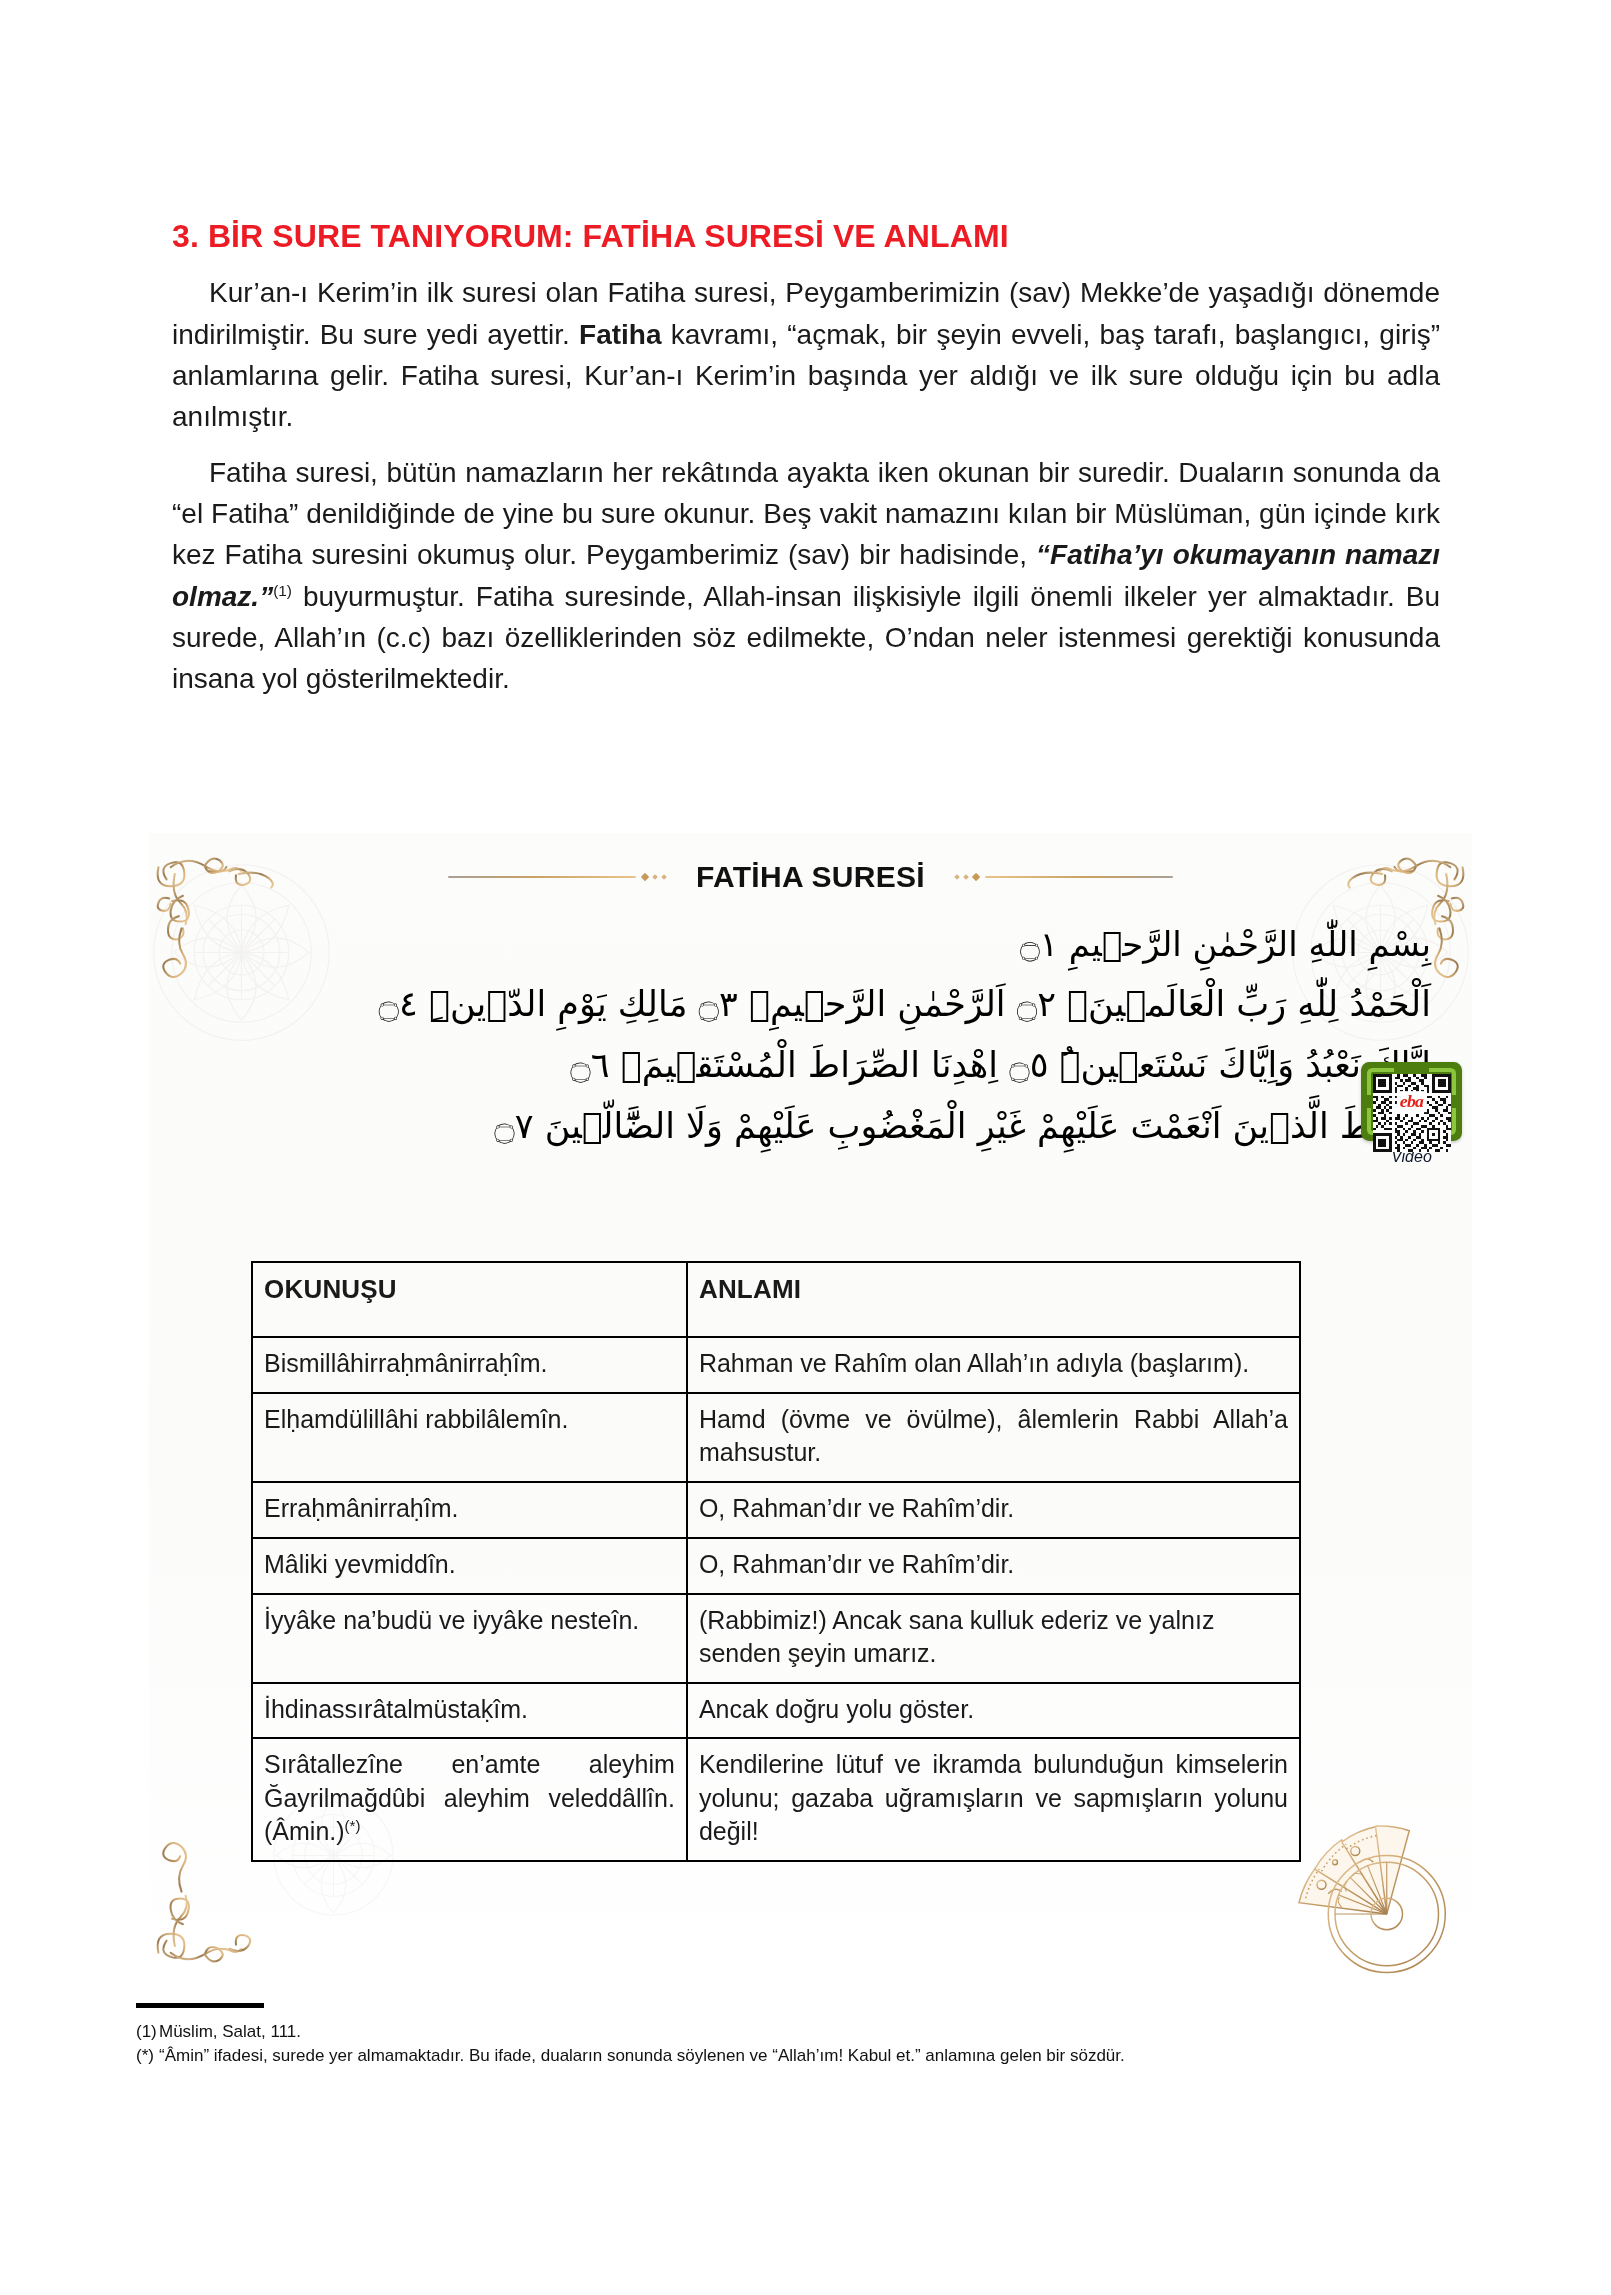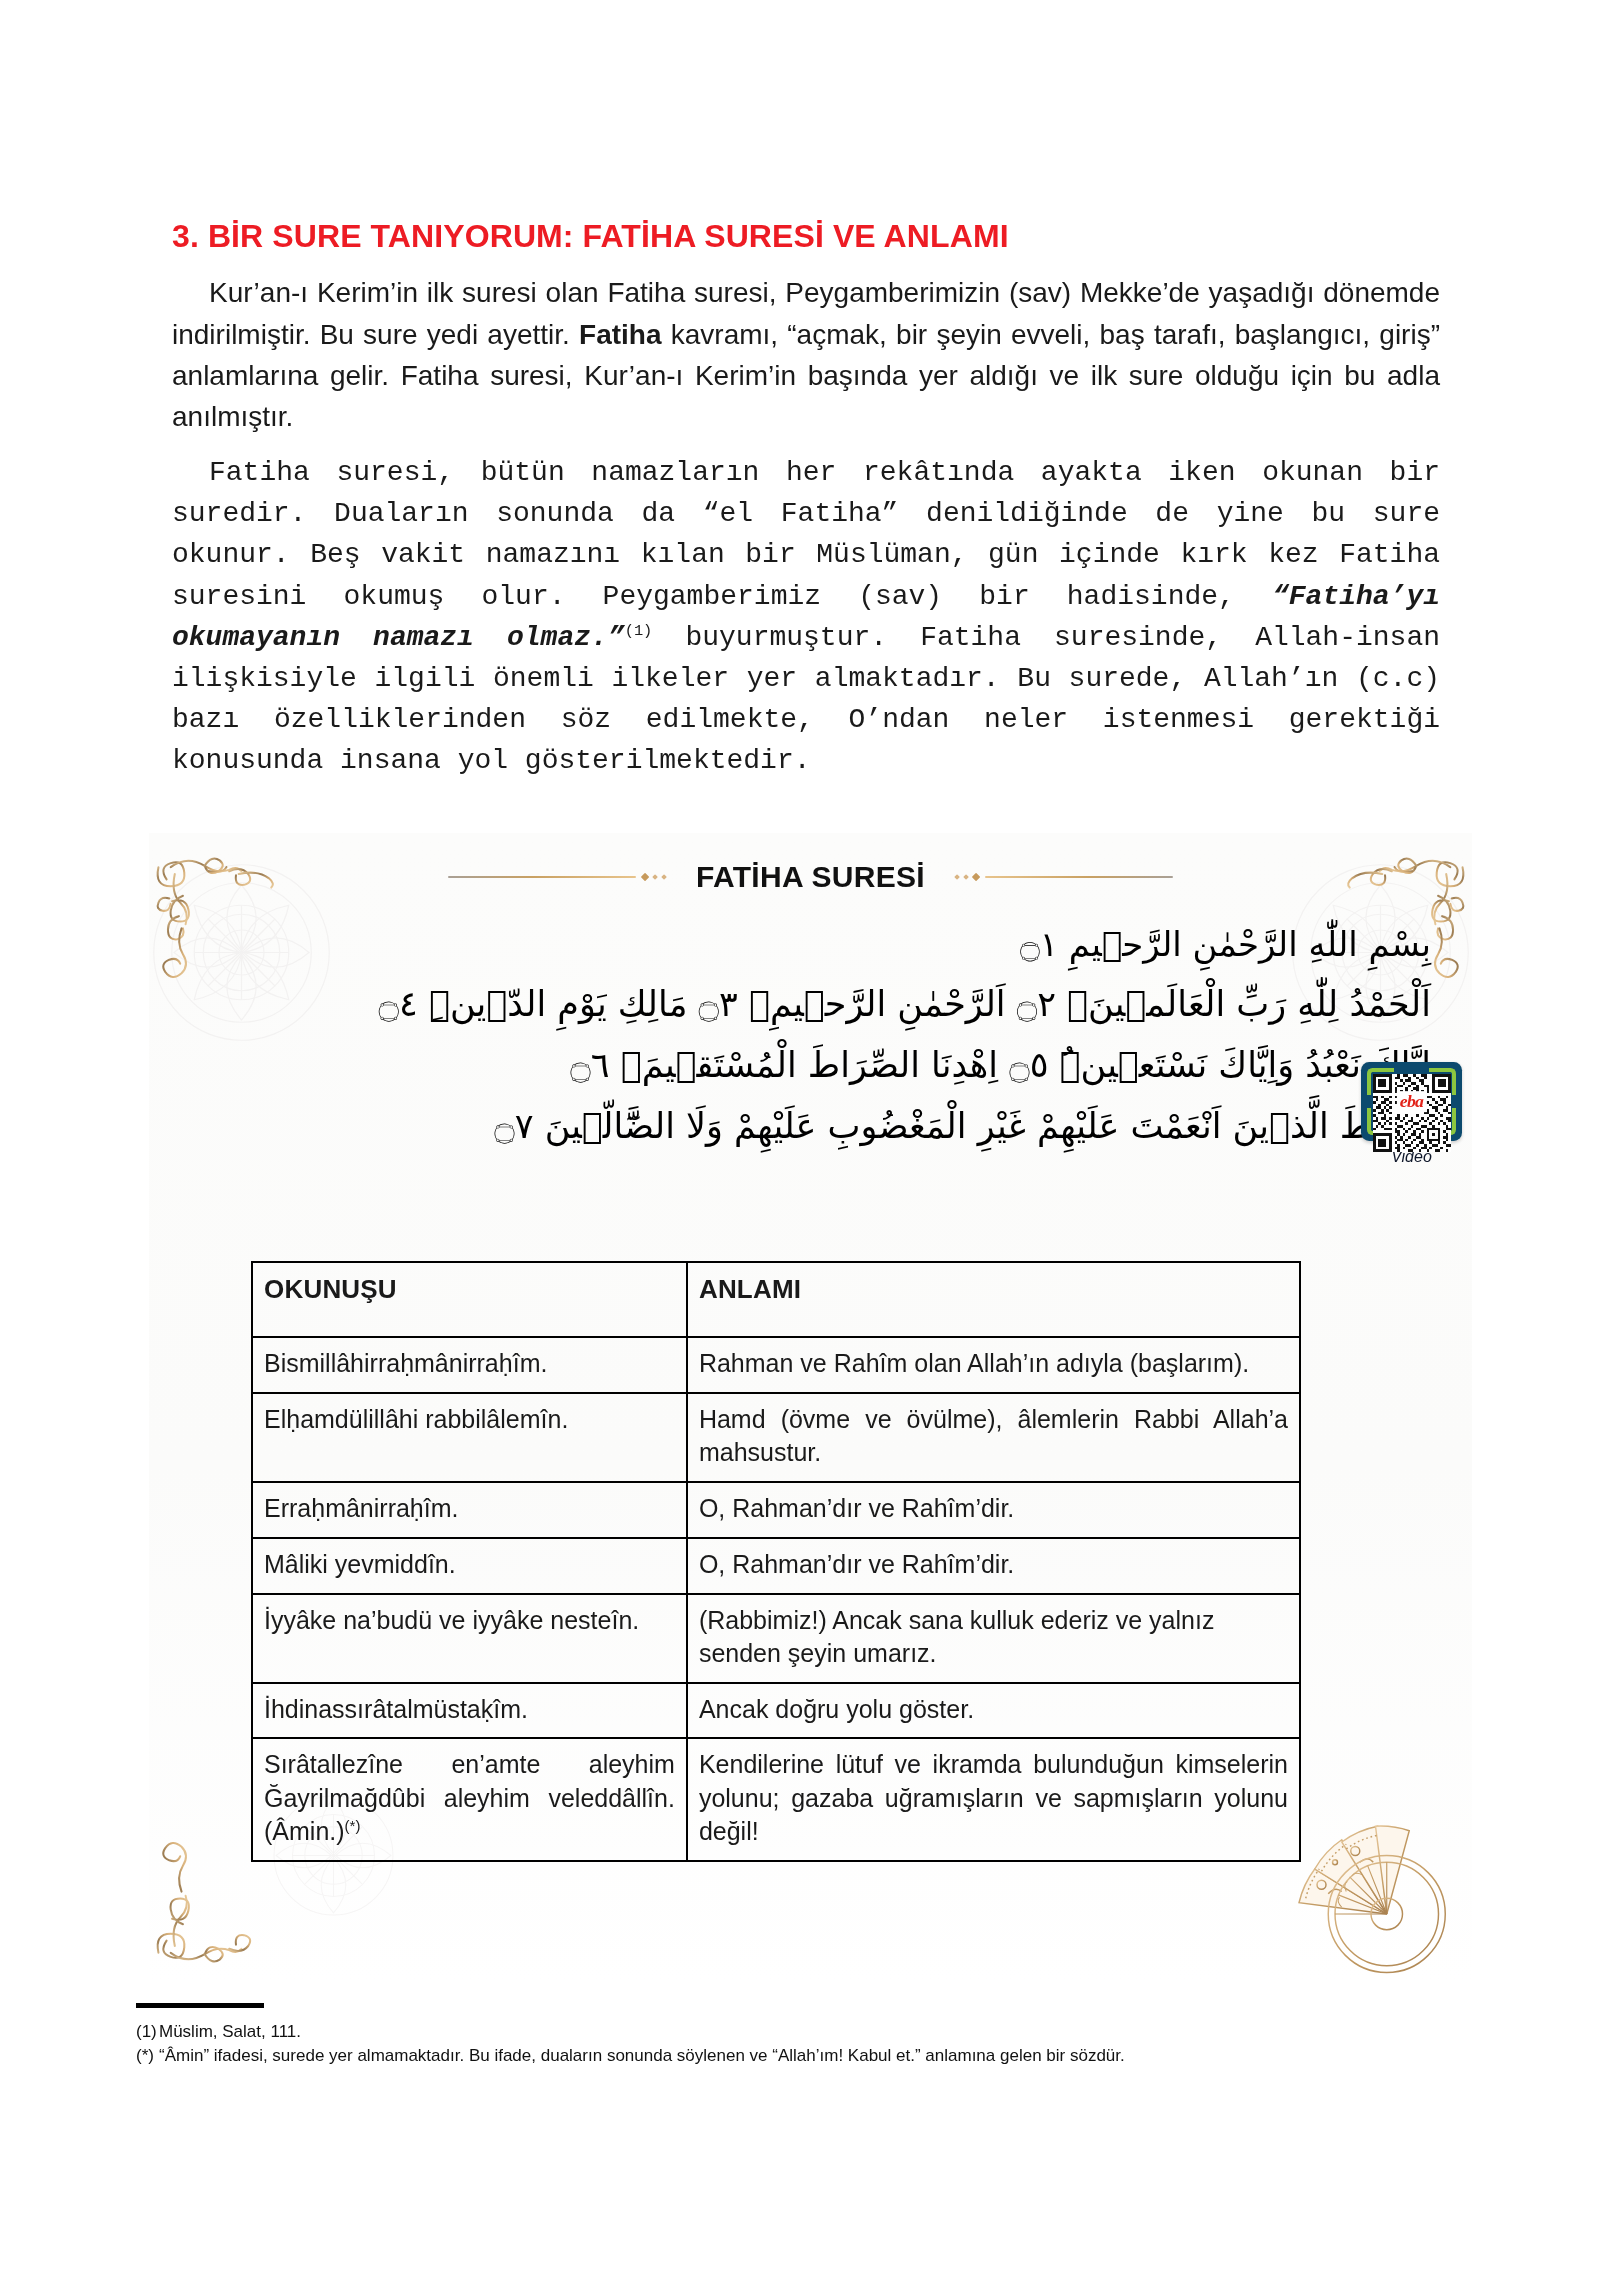--- a/index.html
+++ b/index.html
@@ -47,7 +47,7 @@
     text-indent: 37px;
     hyphens: none;
   }
-  p.body-par:last-of-type { margin-bottom: 8px; font-family: Liberation Mono, monospace; }
+  p.body-par:last-of-type { margin-bottom: 8px; }
 
   .b { font-weight: bold; }
   .bi { font-weight: bold; font-style: italic; }

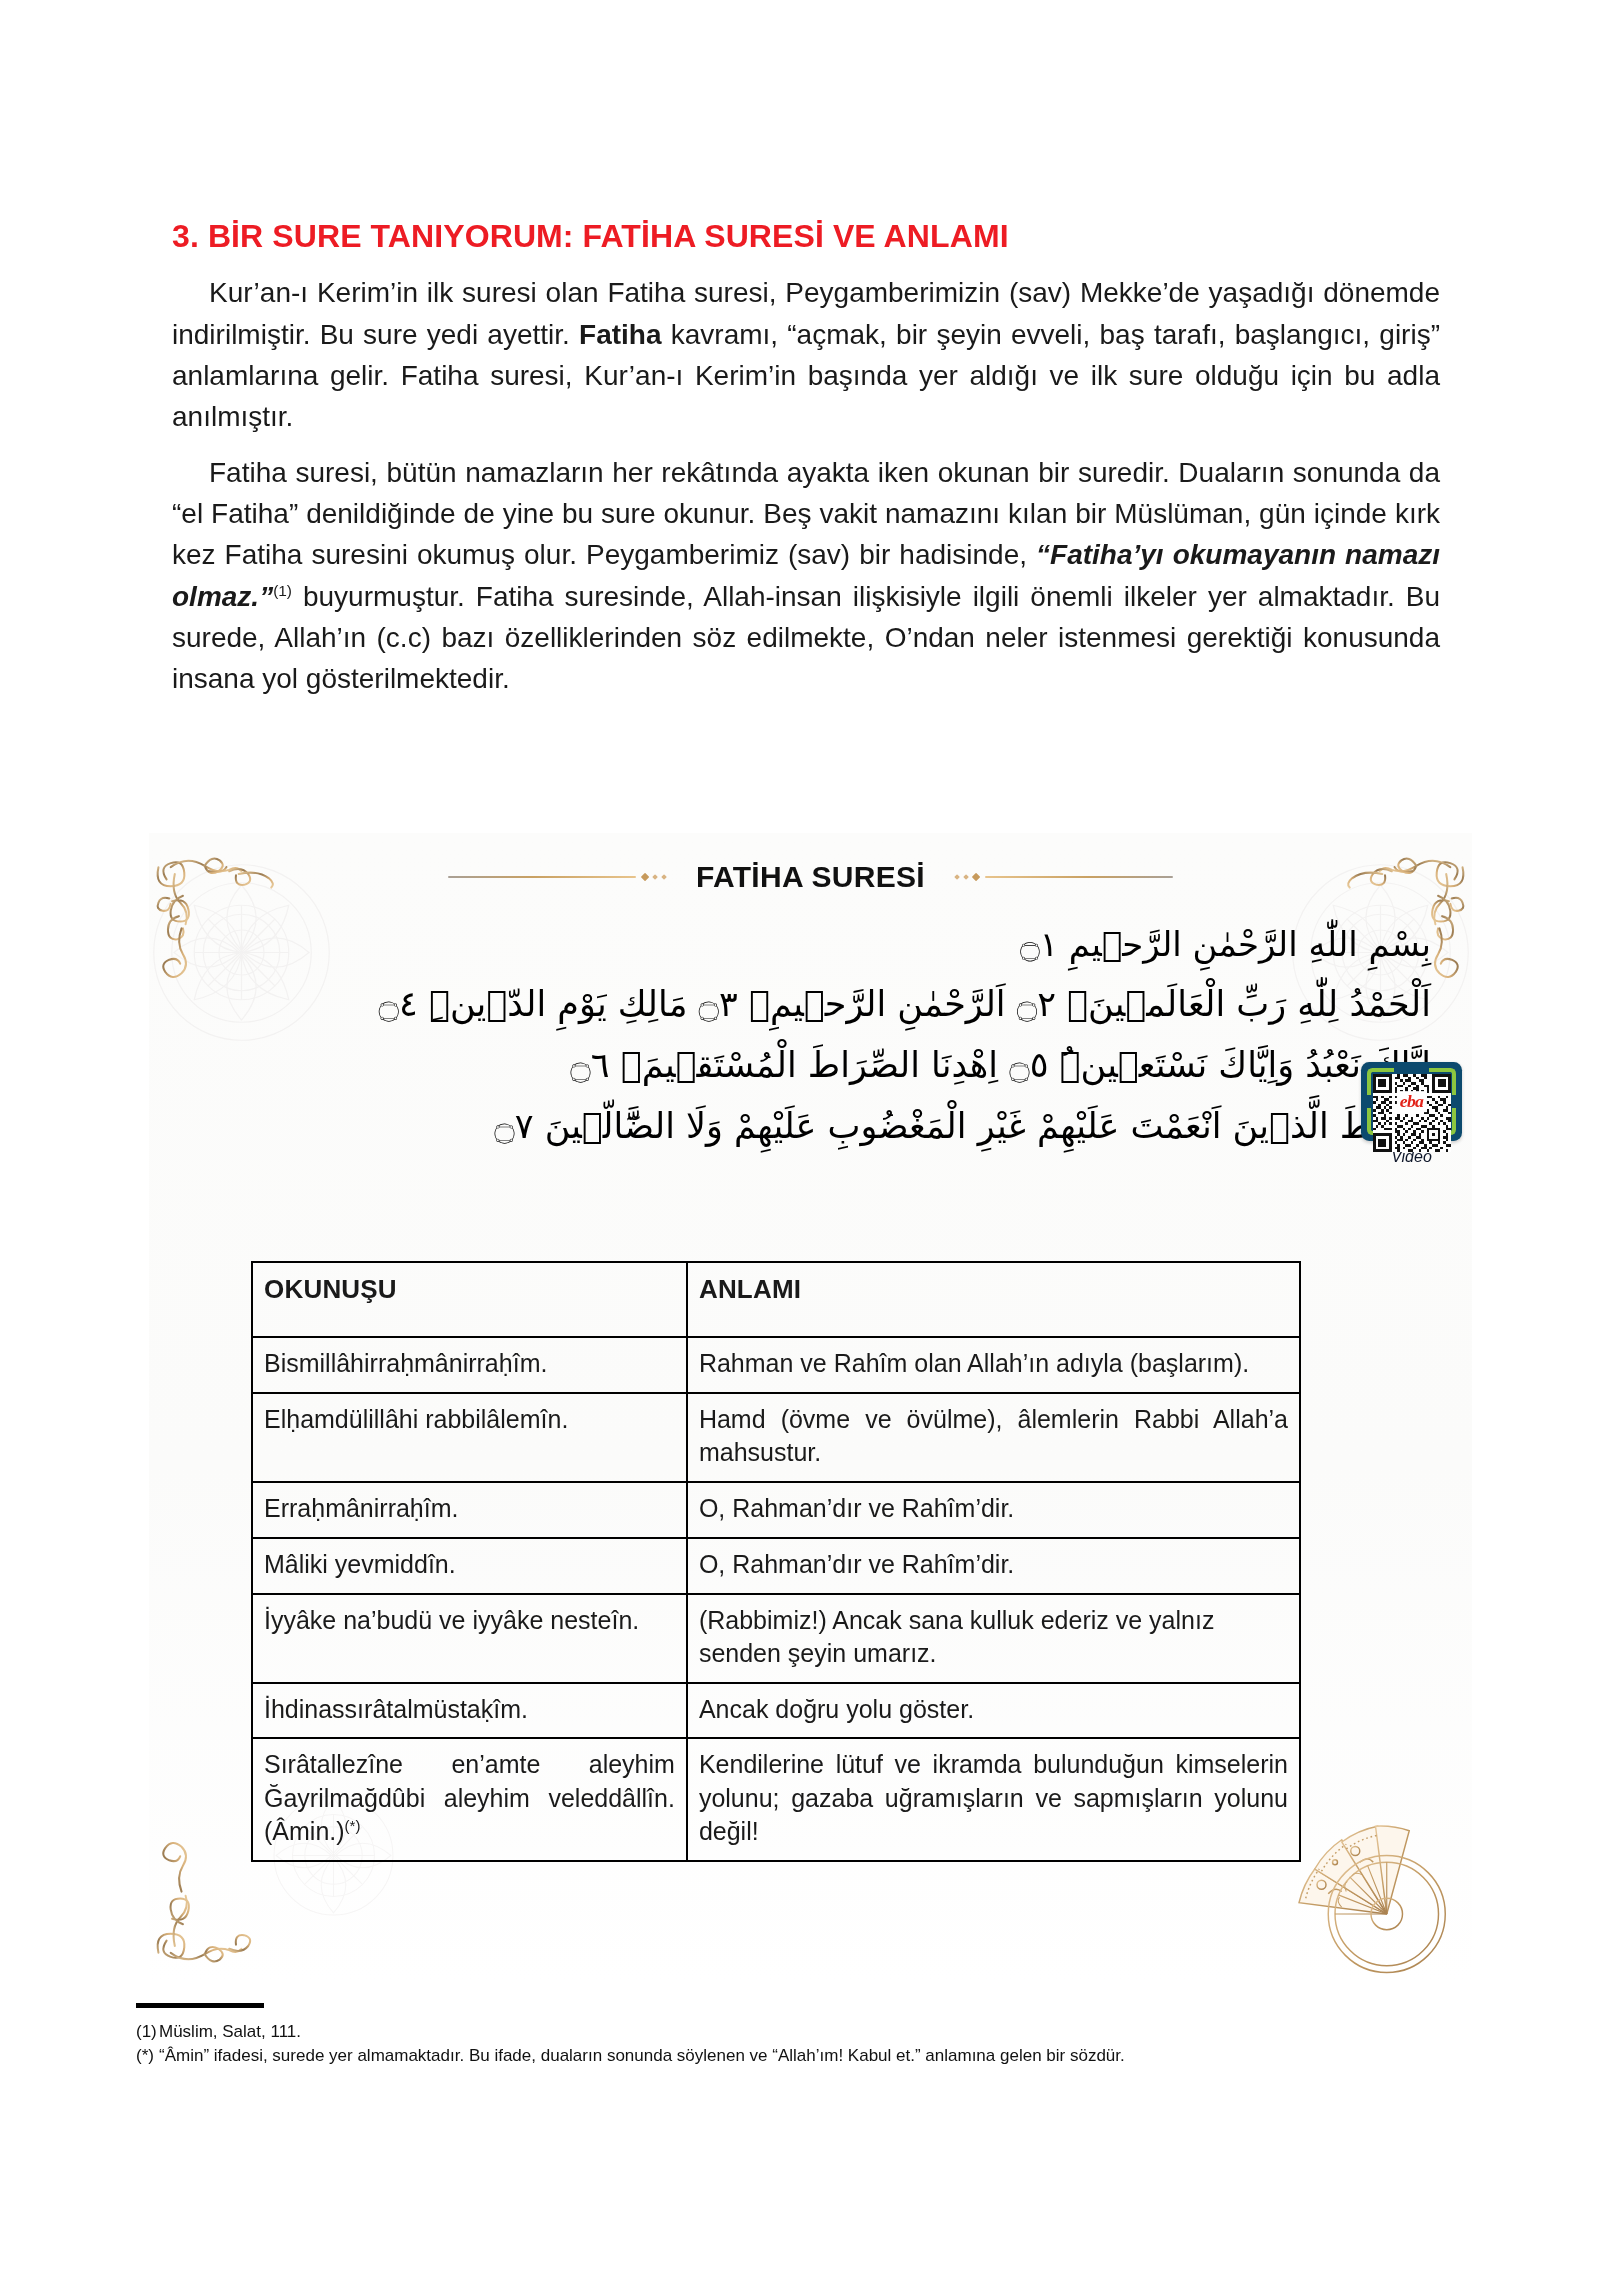--- a/index.html
+++ b/index.html
@@ -173,7 +173,7 @@
     position: relative;
     width: 101px;
     height: 79px;
-    background: #0c4a6e;
+    background: #4d7c0f;
     border-radius: 8.2px;
     box-shadow: 0 1.4px 3.4px rgba(0,0,0,0.18);
     padding: 0;

